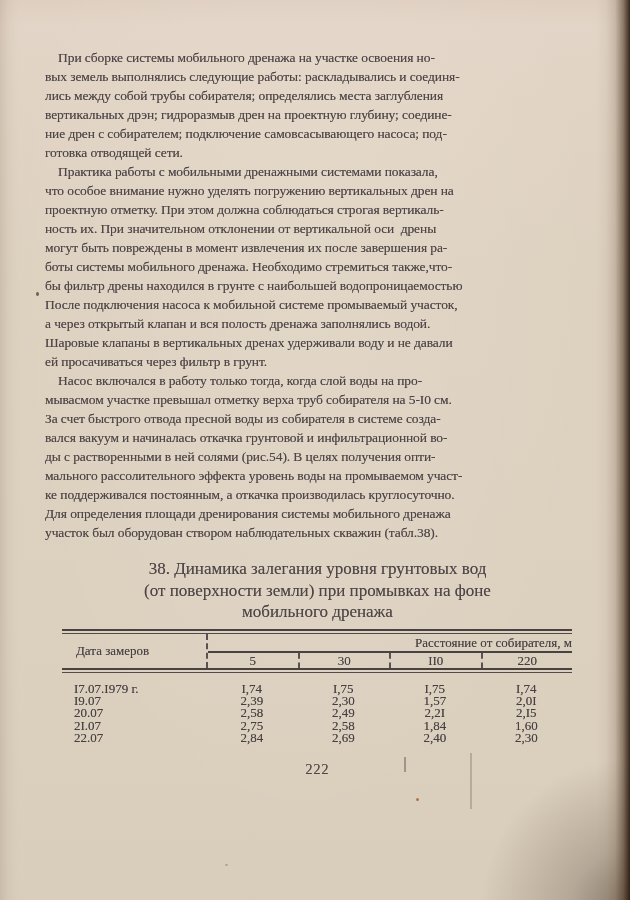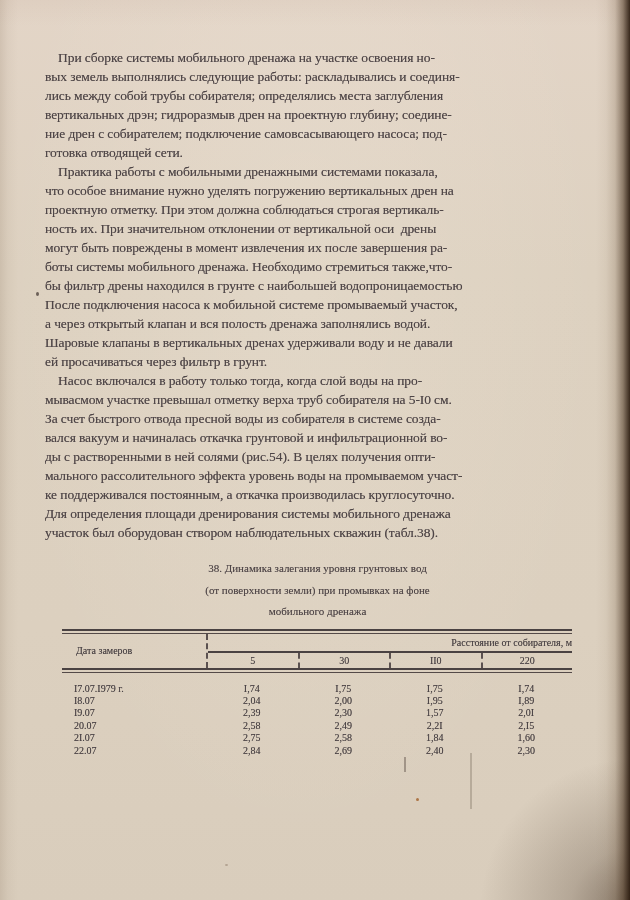--- a/index.html
+++ b/index.html
@@ -30,7 +30,7 @@
   }
   .caption {
     margin-top: 16px;
-    font-size: 11px;
+    font-size: 17px;
     line-height: 21.5px;
     white-space: pre;
     text-align: center;

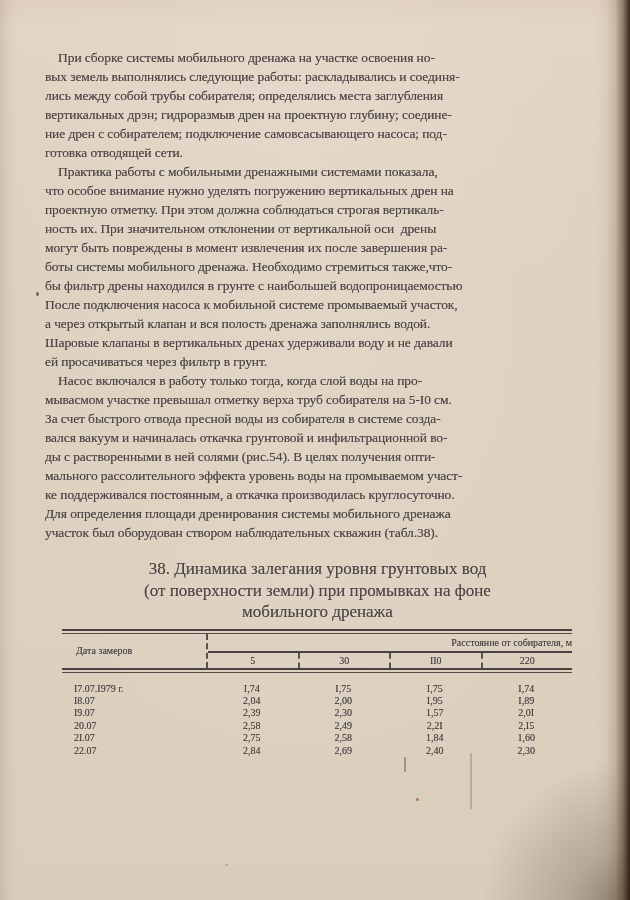--- a/index.html
+++ b/index.html
@@ -40,7 +40,7 @@
     margin-top: 6px;
     margin-left: 17px;
     width: 510px;
-    font-size: 10px;
+    font-size: 13px;
     color: #474043;
     text-shadow: 0 0 0.5px rgba(70,60,62,0.5);
   }

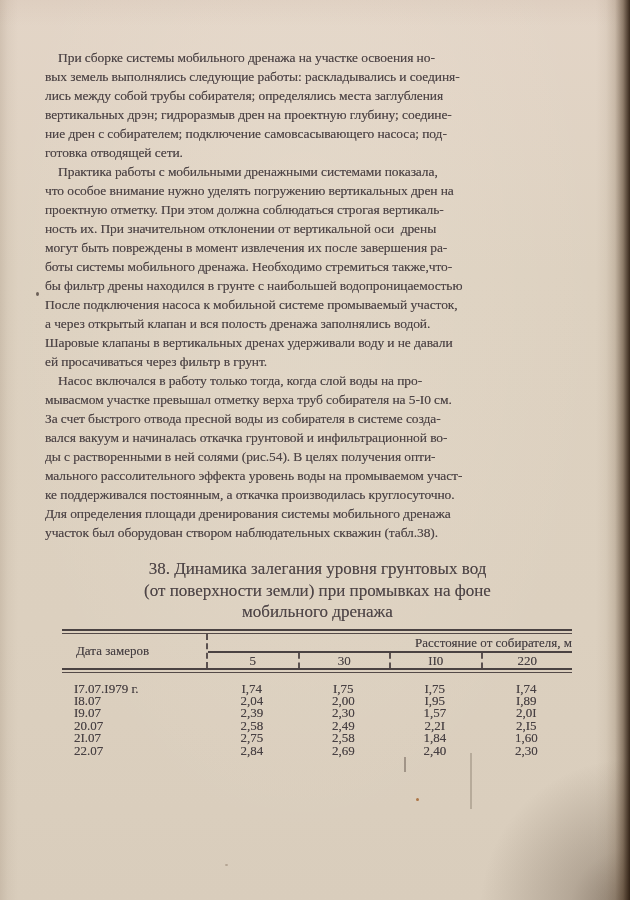--- a/index.html
+++ b/index.html
@@ -131,13 +131,6 @@
           <div class="td-val">I,74</div>
         </div>
         <div class="trow">
-          <div class="td-date">I8.07</div>
-          <div class="td-val">2,04</div>
-          <div class="td-val">2,00</div>
-          <div class="td-val">I,95</div>
-          <div class="td-val">I,89</div>
-        </div>
-        <div class="trow">
           <div class="td-date">I9.07</div>
           <div class="td-val">2,39</div>
           <div class="td-val">2,30</div>

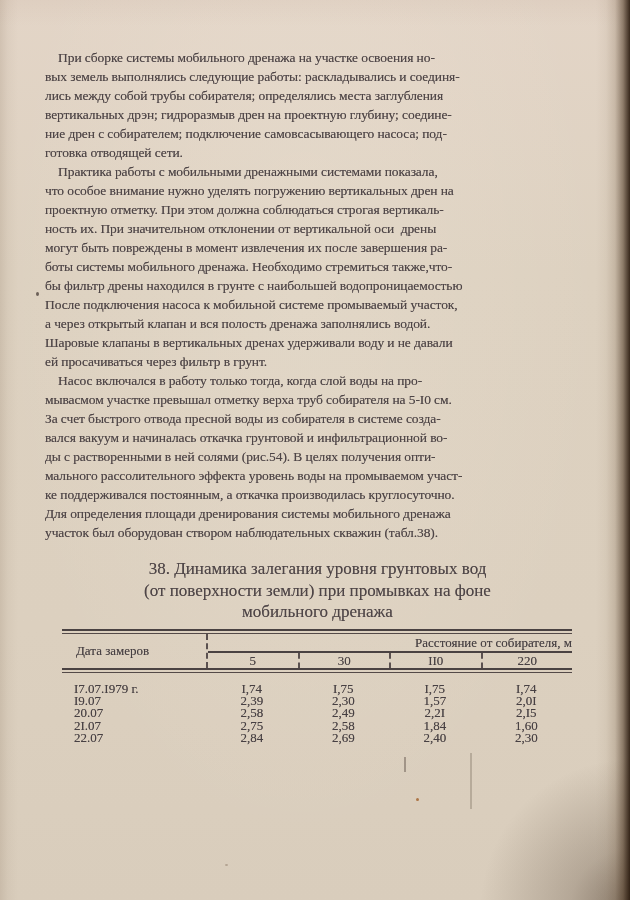--- a/index.html
+++ b/index.html
@@ -161,6 +161,7 @@
       </div>
     </div>
 
+    <div class="pageno">222</div>
   </div>
 
   <div class="artifact art-vline1"></div>

